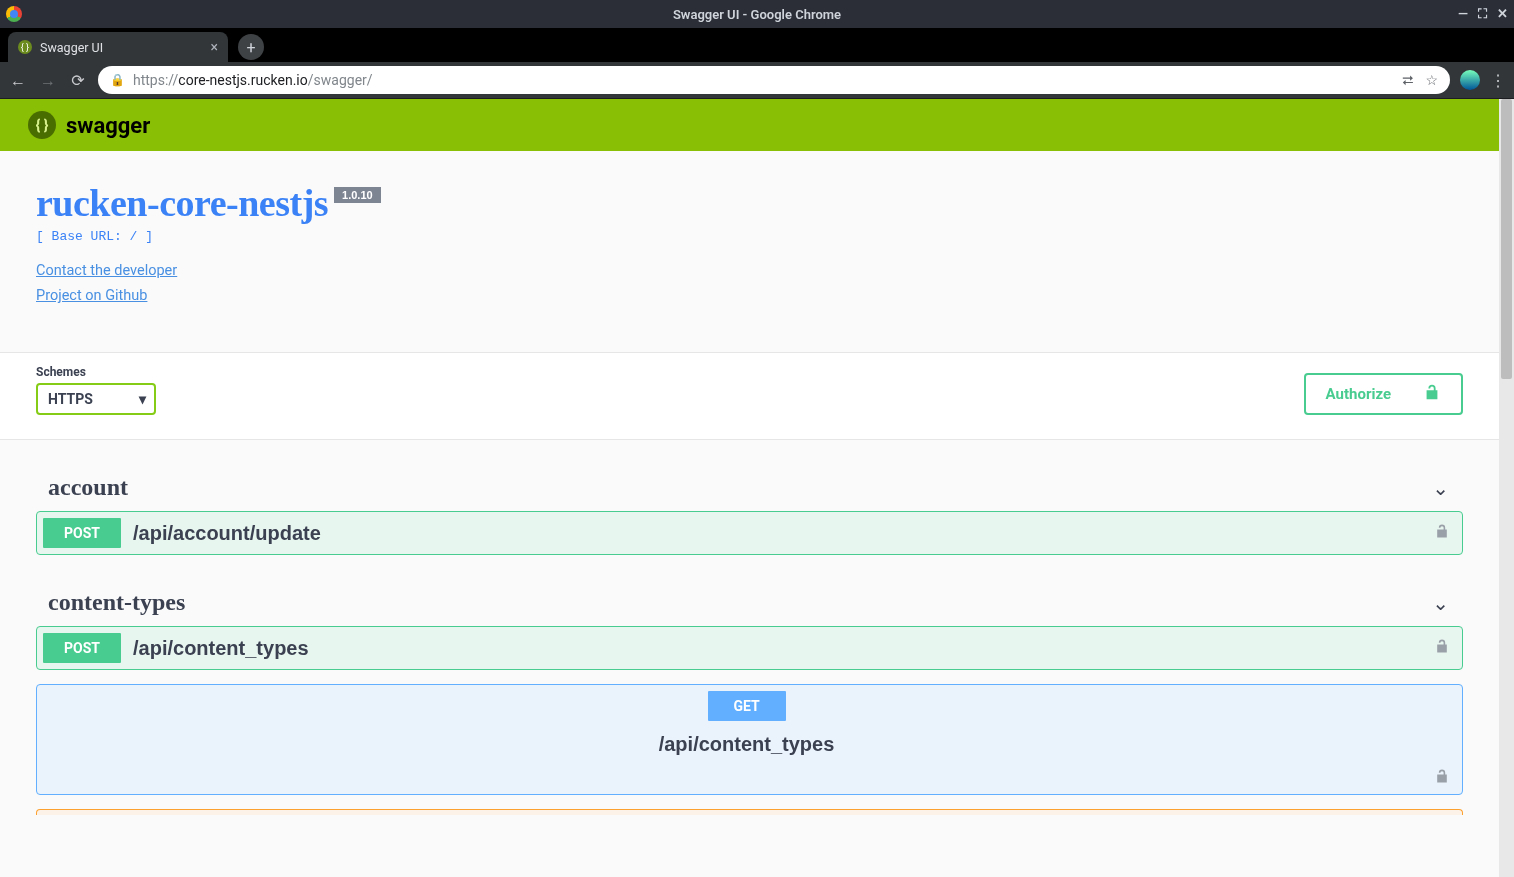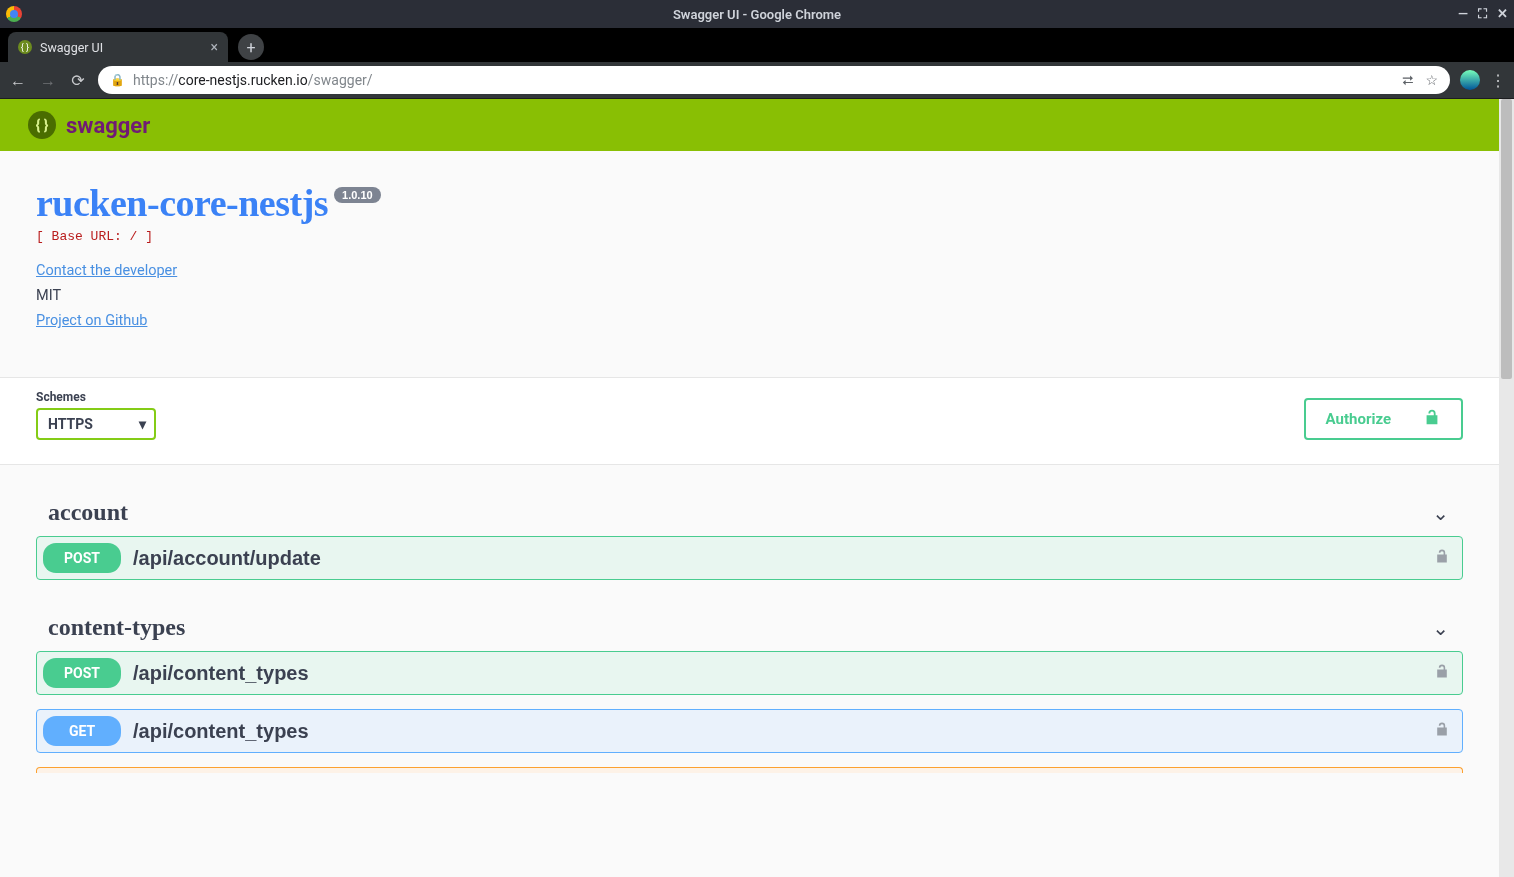--- a/index.html
+++ b/index.html
@@ -142,7 +142,7 @@
   font-weight: 900; font-size: 14px;
 }
 .swagger-header .brand {
-  color: #701a75; font-weight: 700; font-size: 22px;
+  color: #000000; font-weight: 700; font-size: 22px;
 }
 
 .page-pad { padding: 30px 36px 0 36px; }

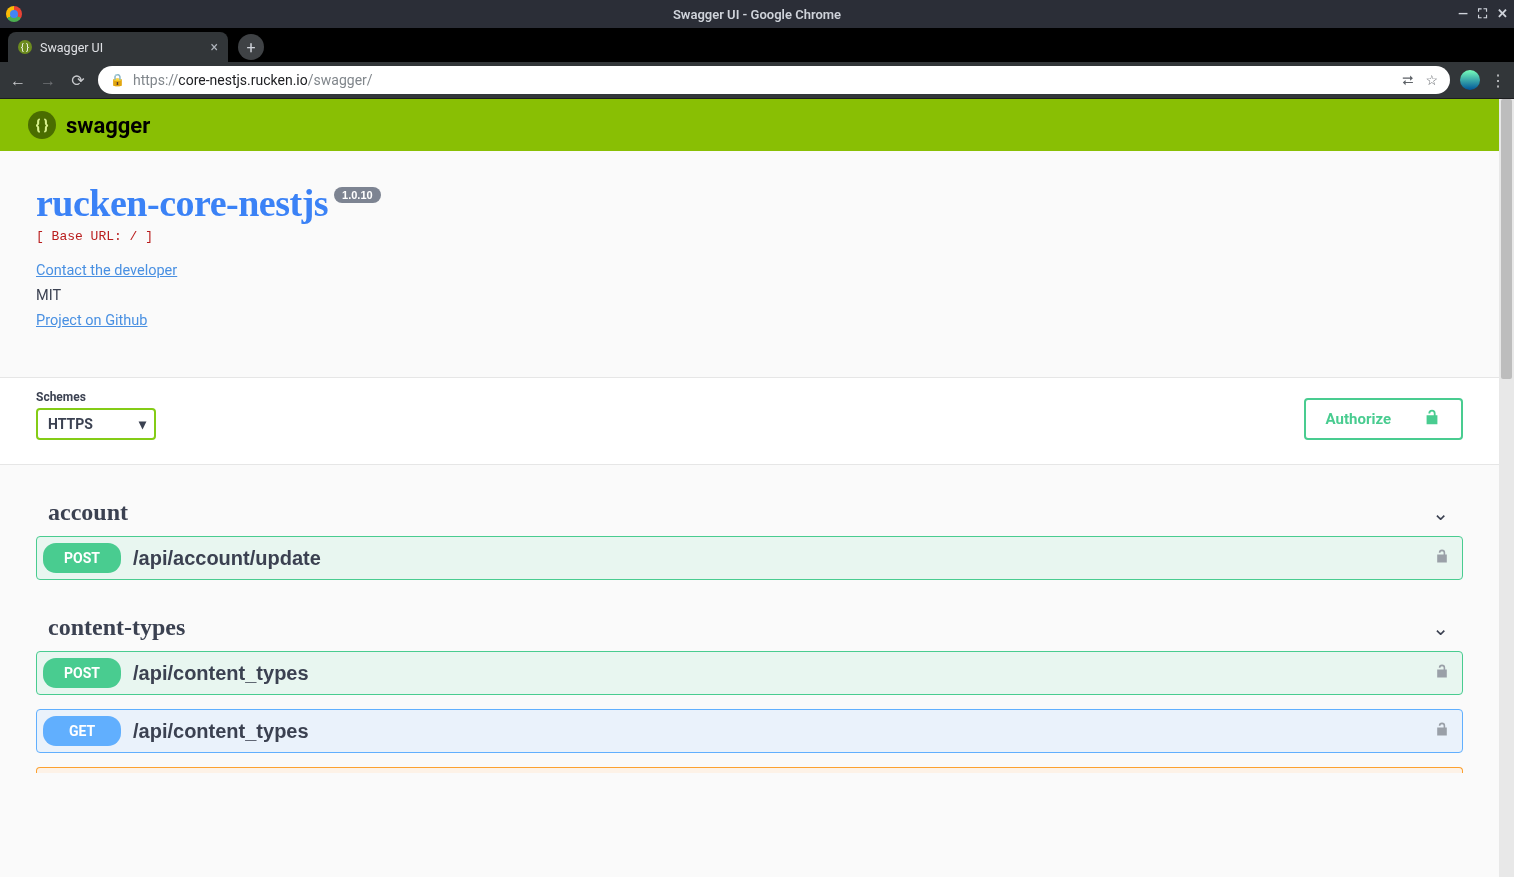--- a/index.html
+++ b/index.html
@@ -161,7 +161,7 @@
   font-size: 11px;
   font-weight: 700;
   padding: 2px 8px;
-  border-radius: 8px;
+  border-radius: 0;
   vertical-align: top;
   margin-top: 6px;
   margin-left: 2px;

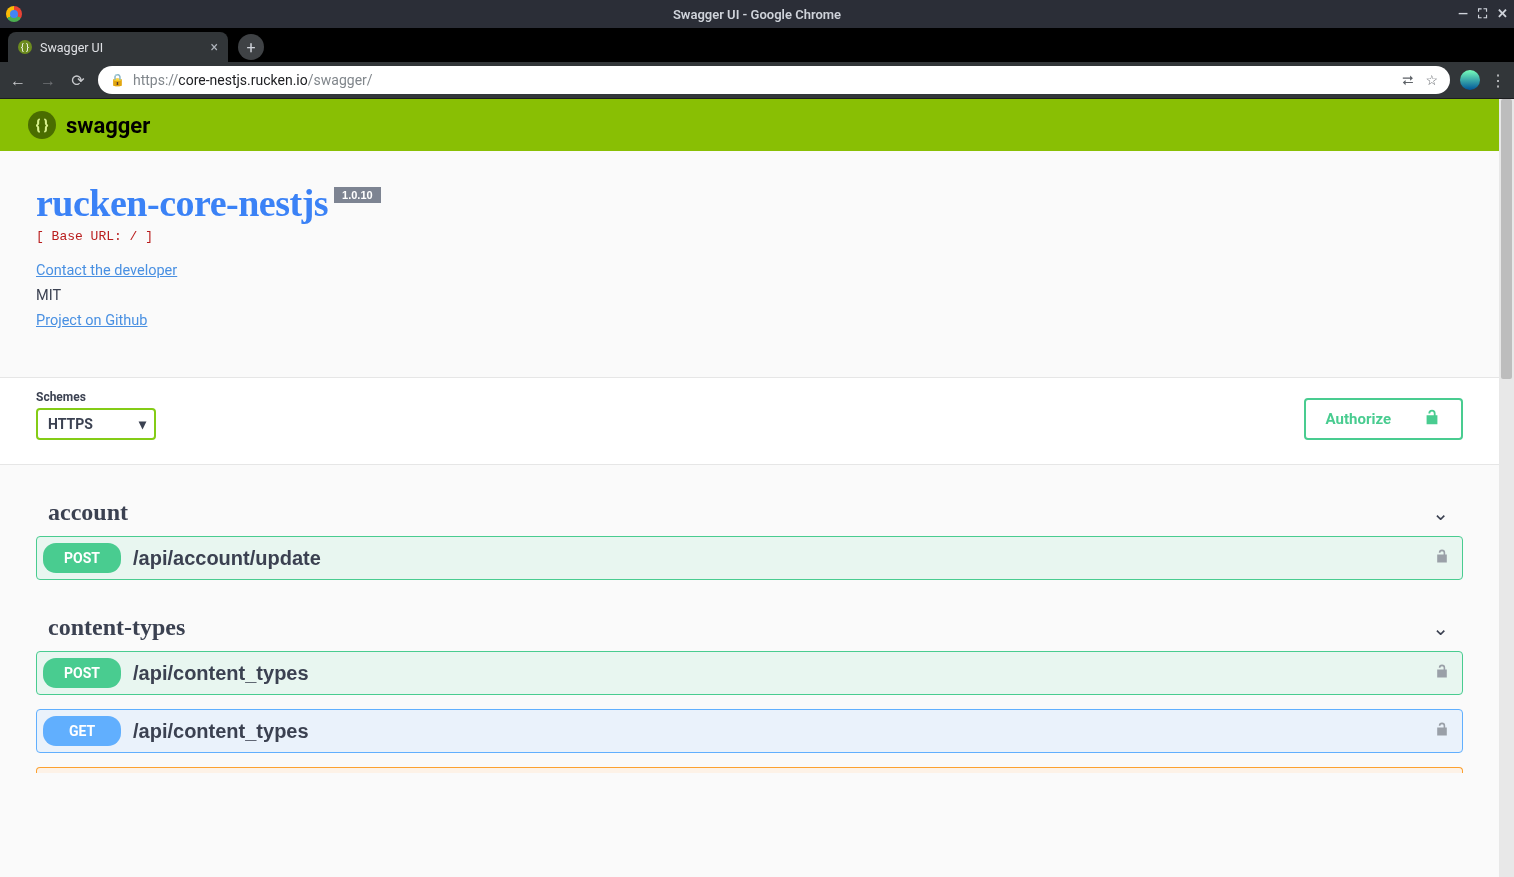--- a/index.html
+++ b/index.html
@@ -170,7 +170,7 @@
 .baseurl {
   font-family: "Courier New", monospace;
   font-size: 13px;
-  color: #b91c1c;
+  color: #3b82f6;
   margin-top: 4px;
 }
 .desc { margin-top: 24px; color: #3b4151; font-size: 14.5px; }

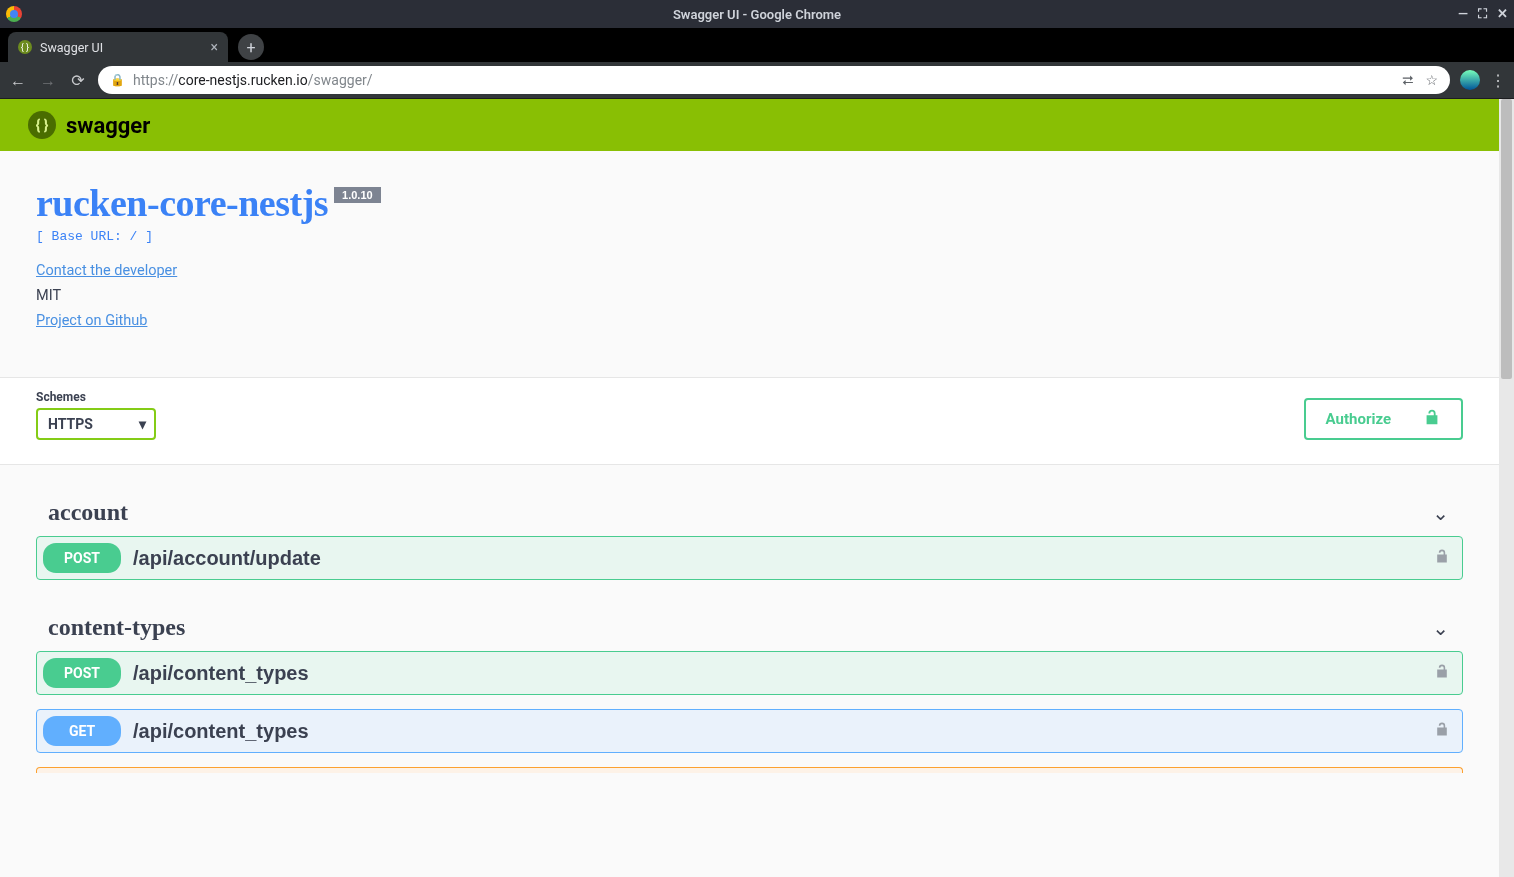--- a/index.html
+++ b/index.html
@@ -329,7 +329,6 @@
 
       <div class="links">
         <a class="link">Contact the developer</a>
-        <div class="license">MIT</div>
         <a class="link">Project on Github</a>
       </div>
     </div>

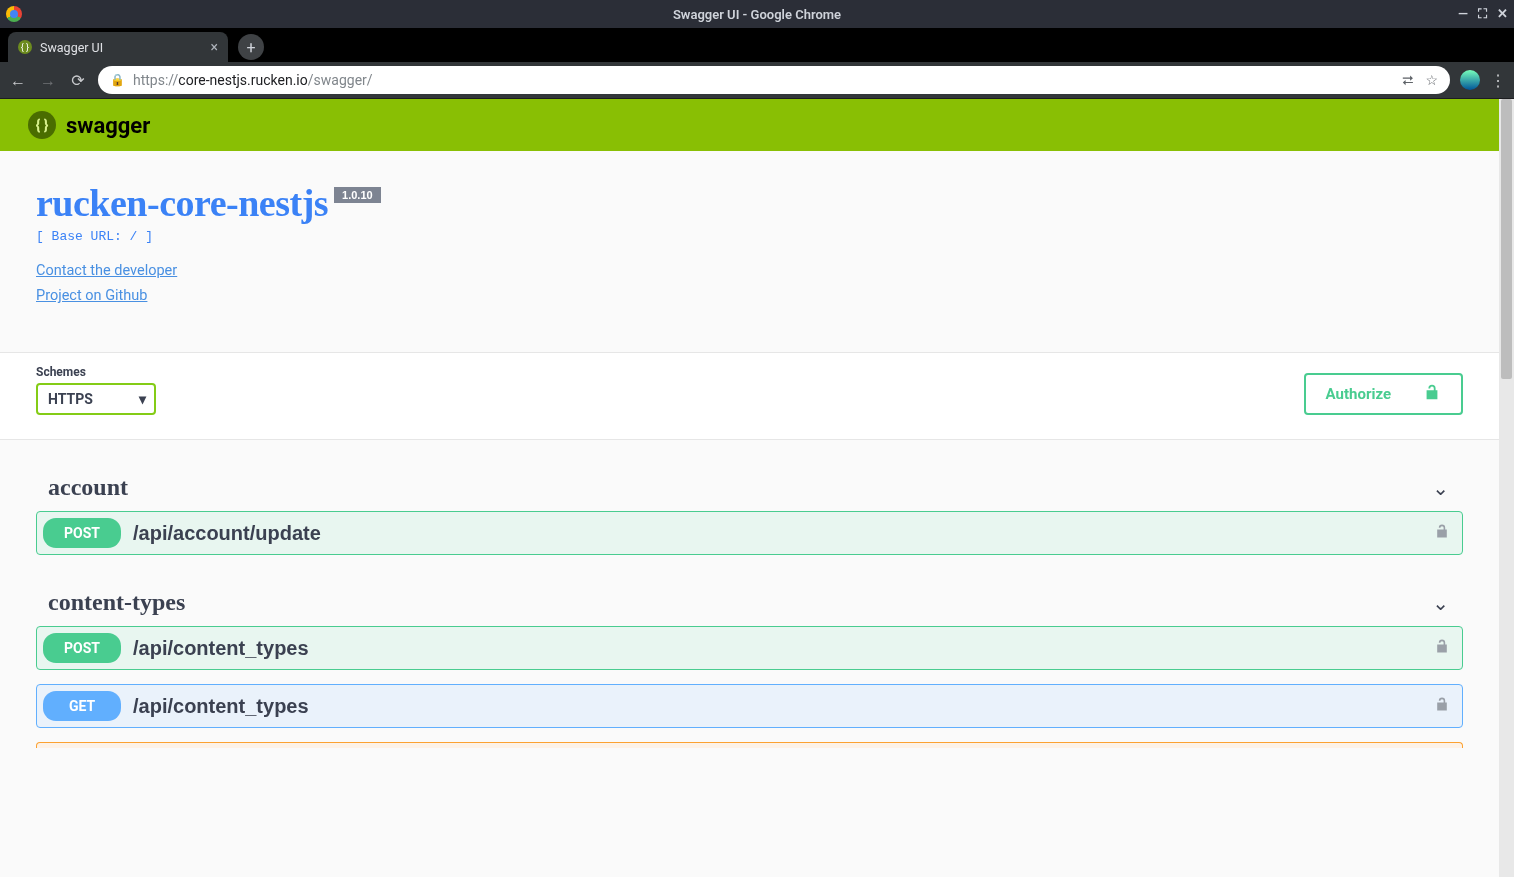--- a/index.html
+++ b/index.html
@@ -252,7 +252,7 @@
   width: 78px;
   text-align: center;
   padding: 7px 0;
-  border-radius: 13px;
+  border-radius: 1px;
 }
 .method-post { background: #49cc90; }
 .method-get  { background: #61affe; }

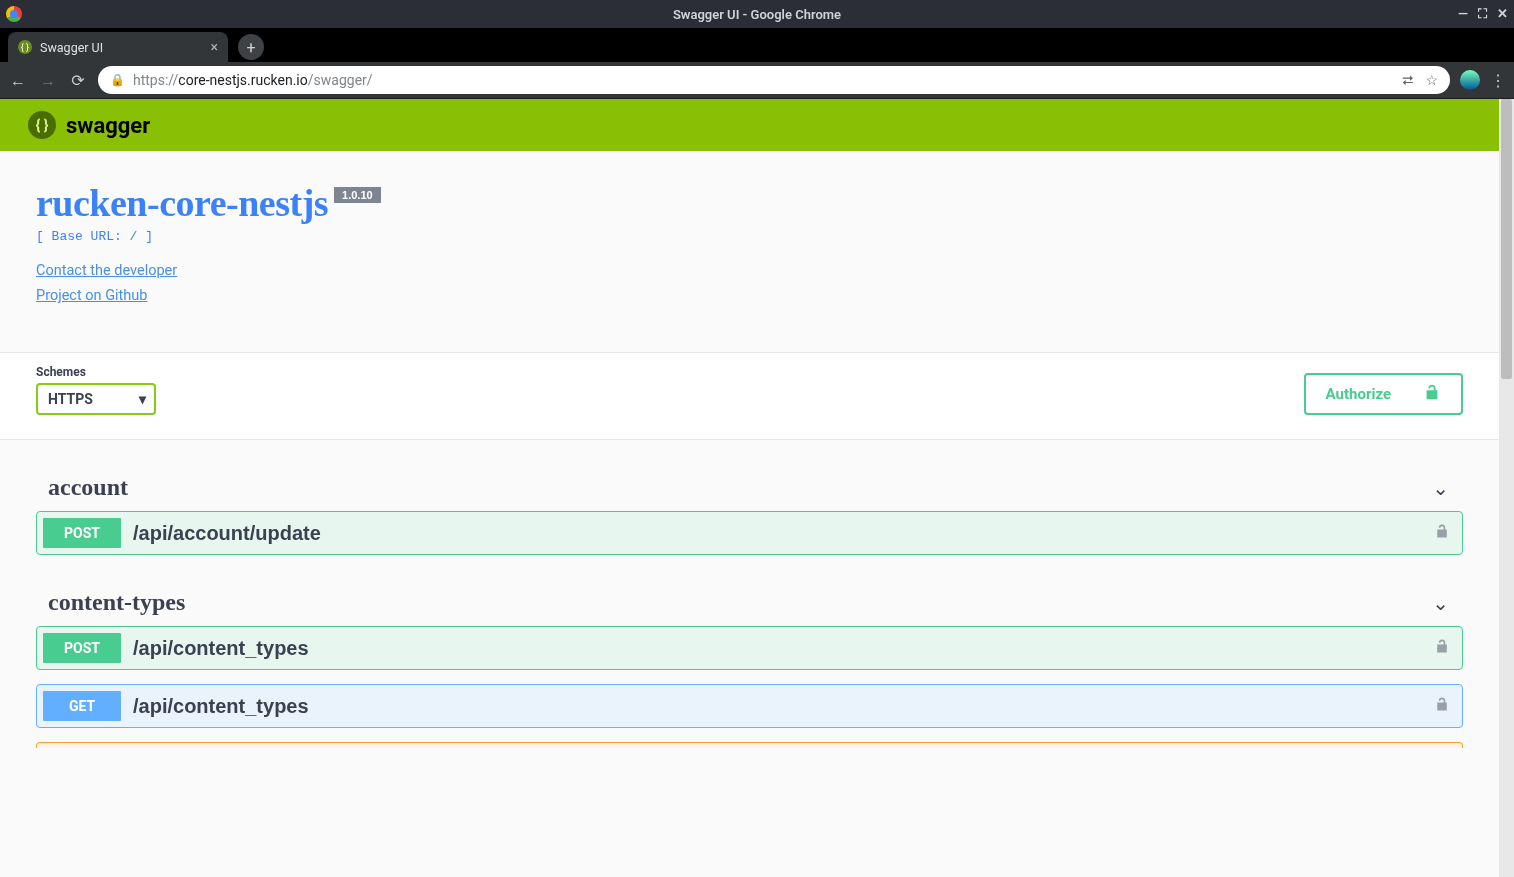--- a/index.html
+++ b/index.html
@@ -244,7 +244,7 @@
   gap: 12px;
 }
 .op-post { background: #e8f6f0; border: 1px solid #49cc90; }
-.op-get  { background: #eaf2fb; border: 1px solid #61affe; }
+.op-get  { background: #eaf2fb; border: 1px solid #61affe; flex-direction: column; }
 .method {
   color: #fff;
   font-weight: 700;

